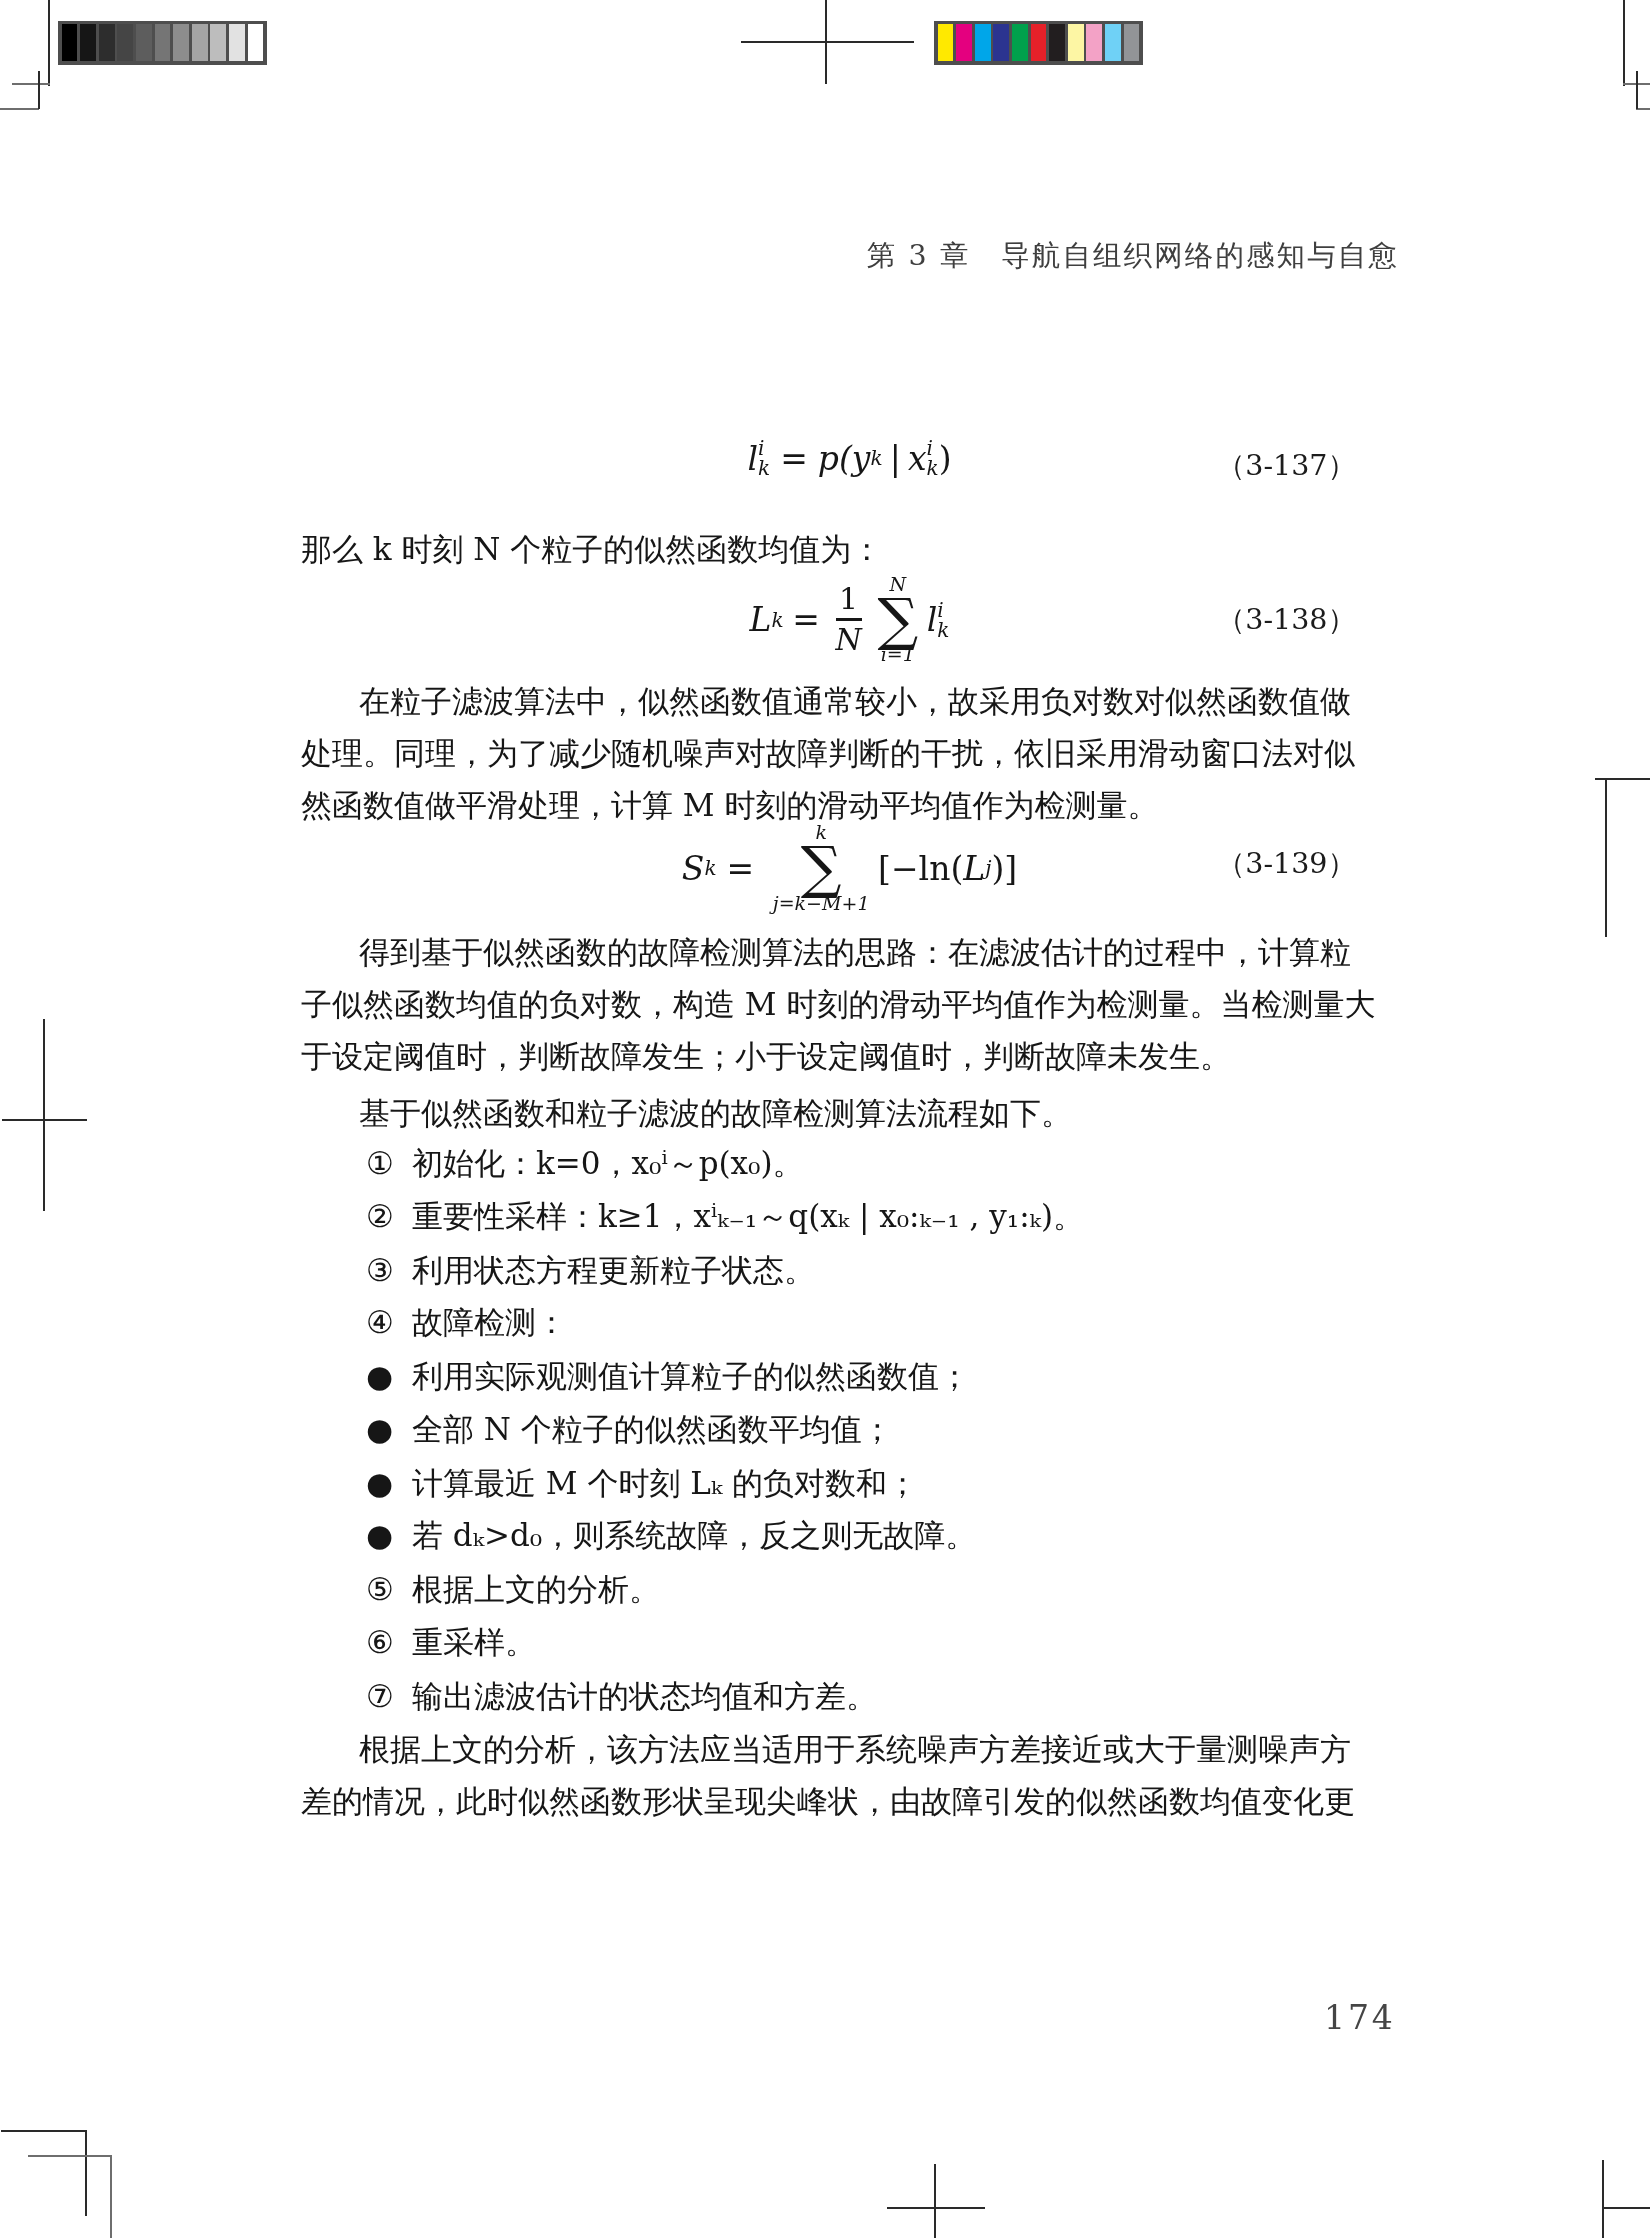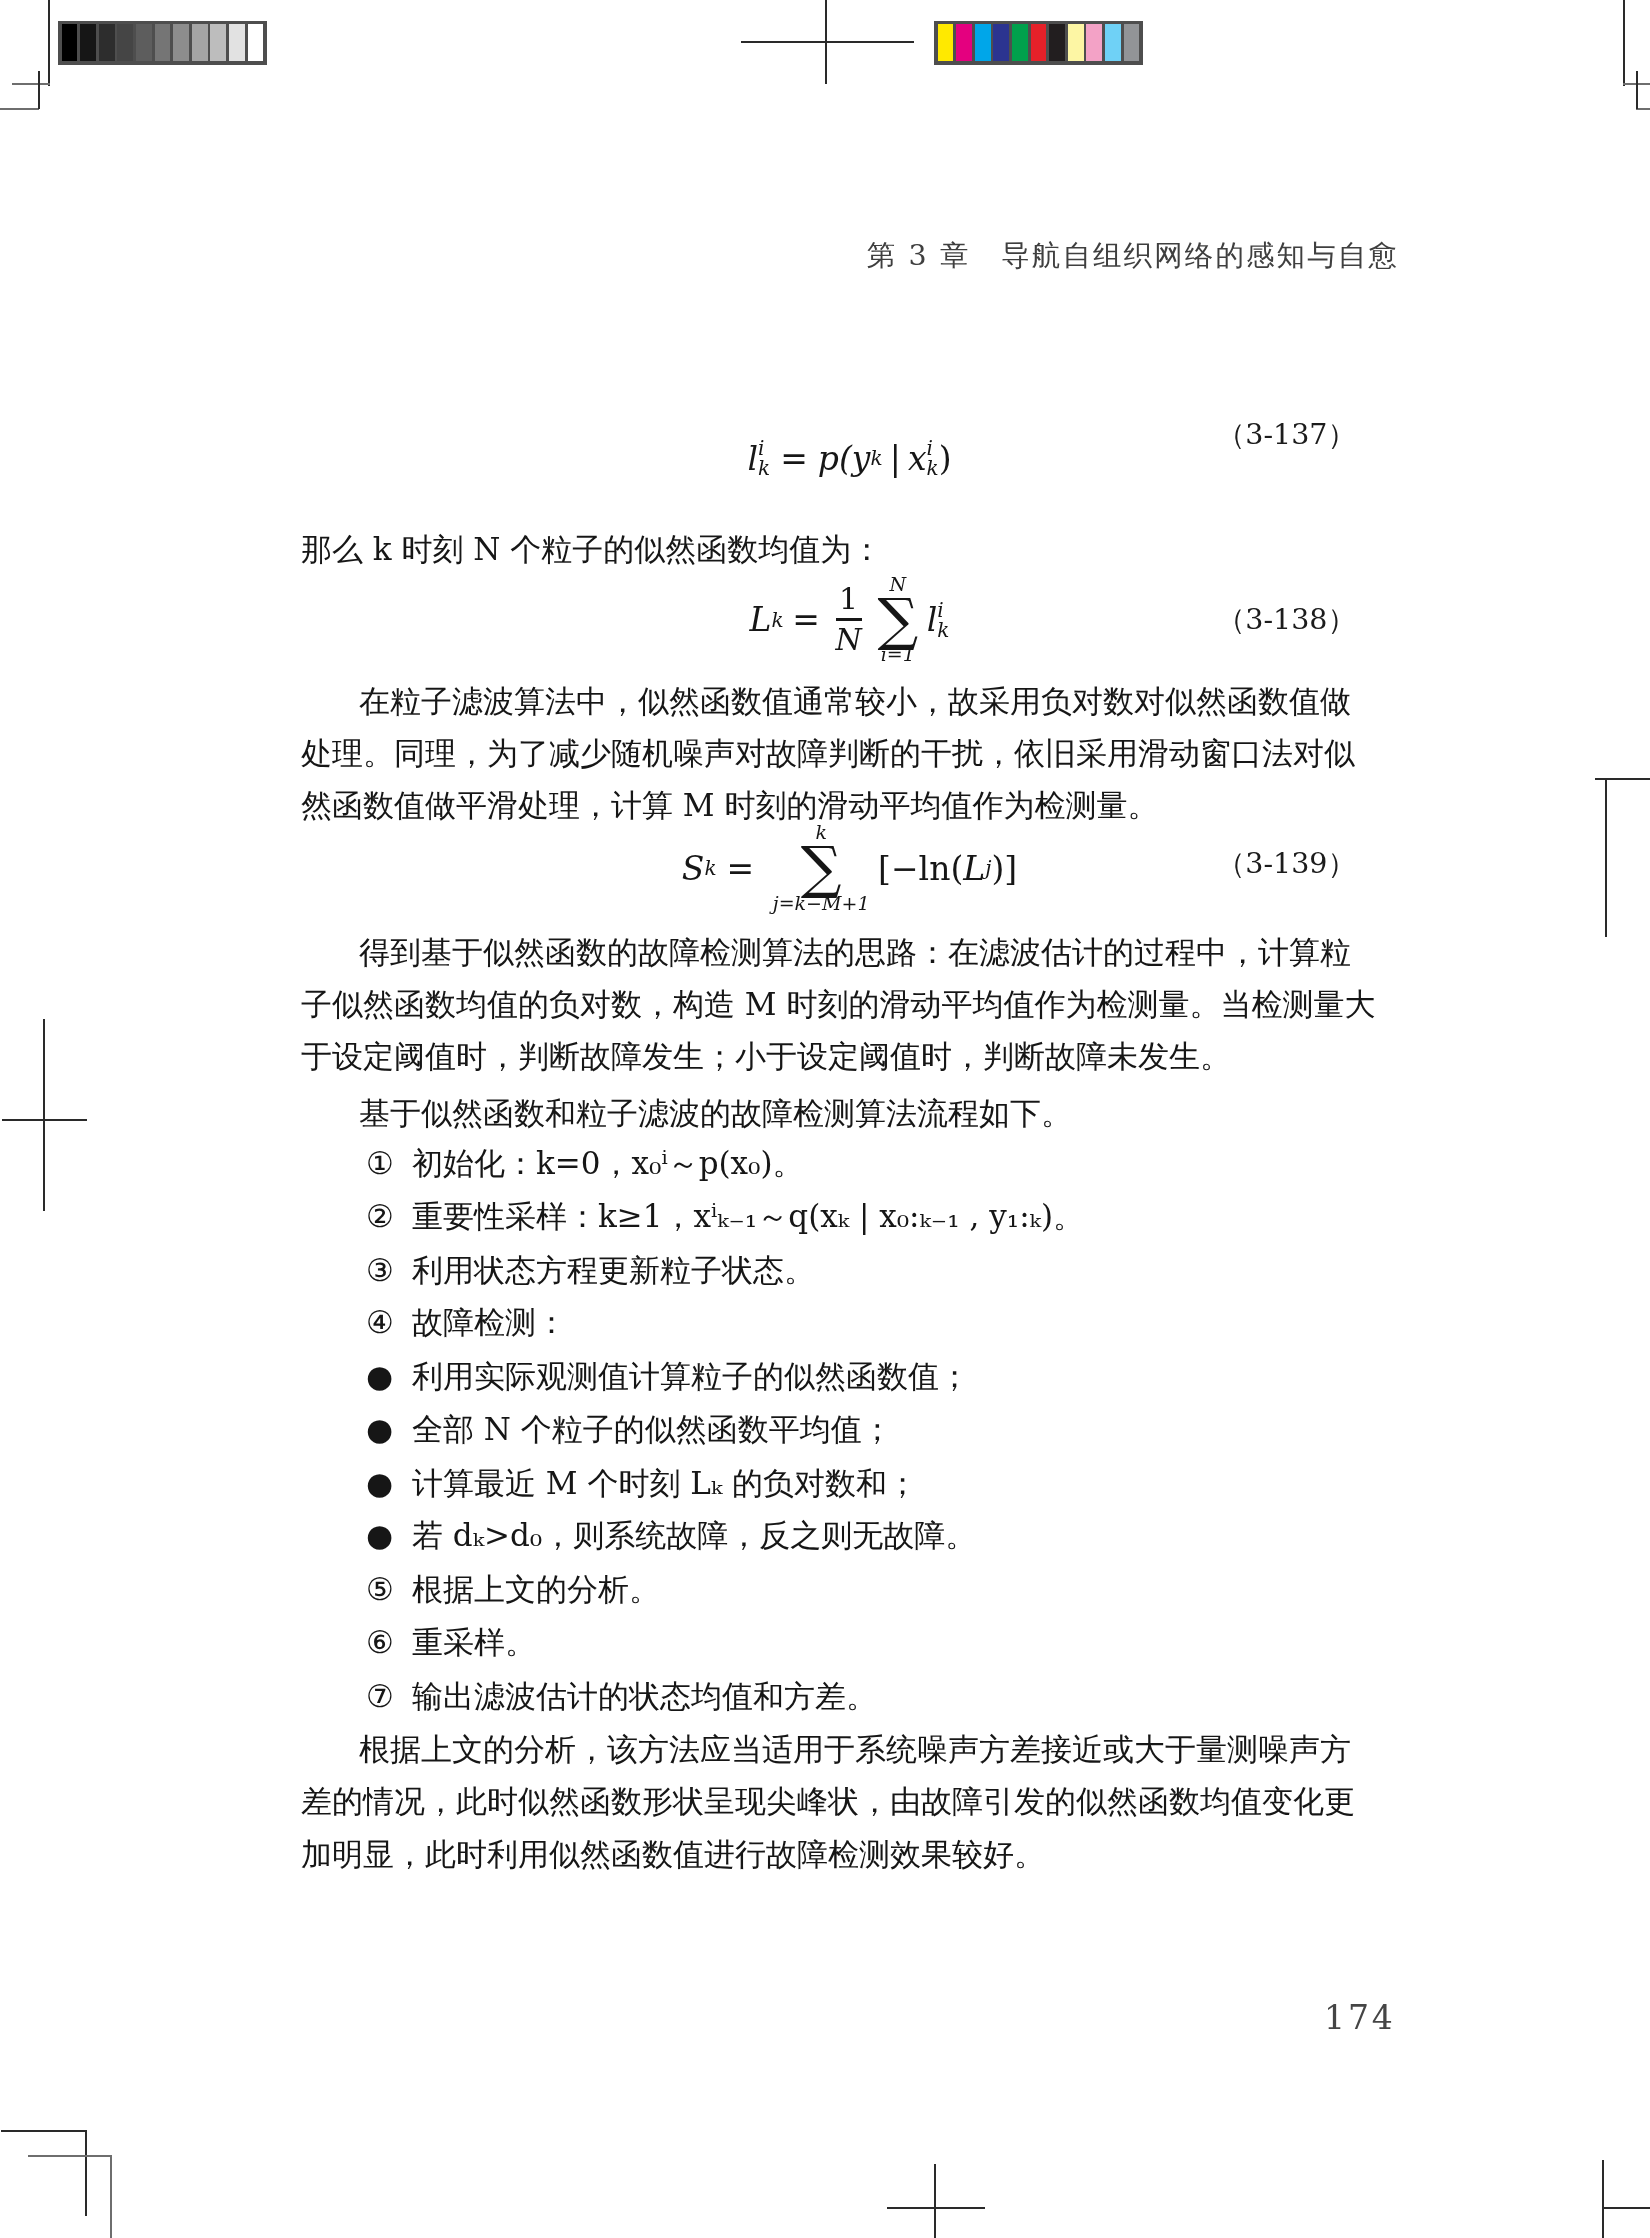--- a/index.html
+++ b/index.html
@@ -45,7 +45,7 @@
   .bigsum .sigma{font-size:57px;font-style:normal;line-height:.9;}
 
   .eqnum{position:absolute;right:295px;font-size:28.5px;color:#1c1c1c;white-space:nowrap;}
-  #num137{top:416px;margin-left:33px;}
+  #num137{top:447px;margin-left:33px;}
   #num138{top:601px;}
   #num139{top:845px;}
 

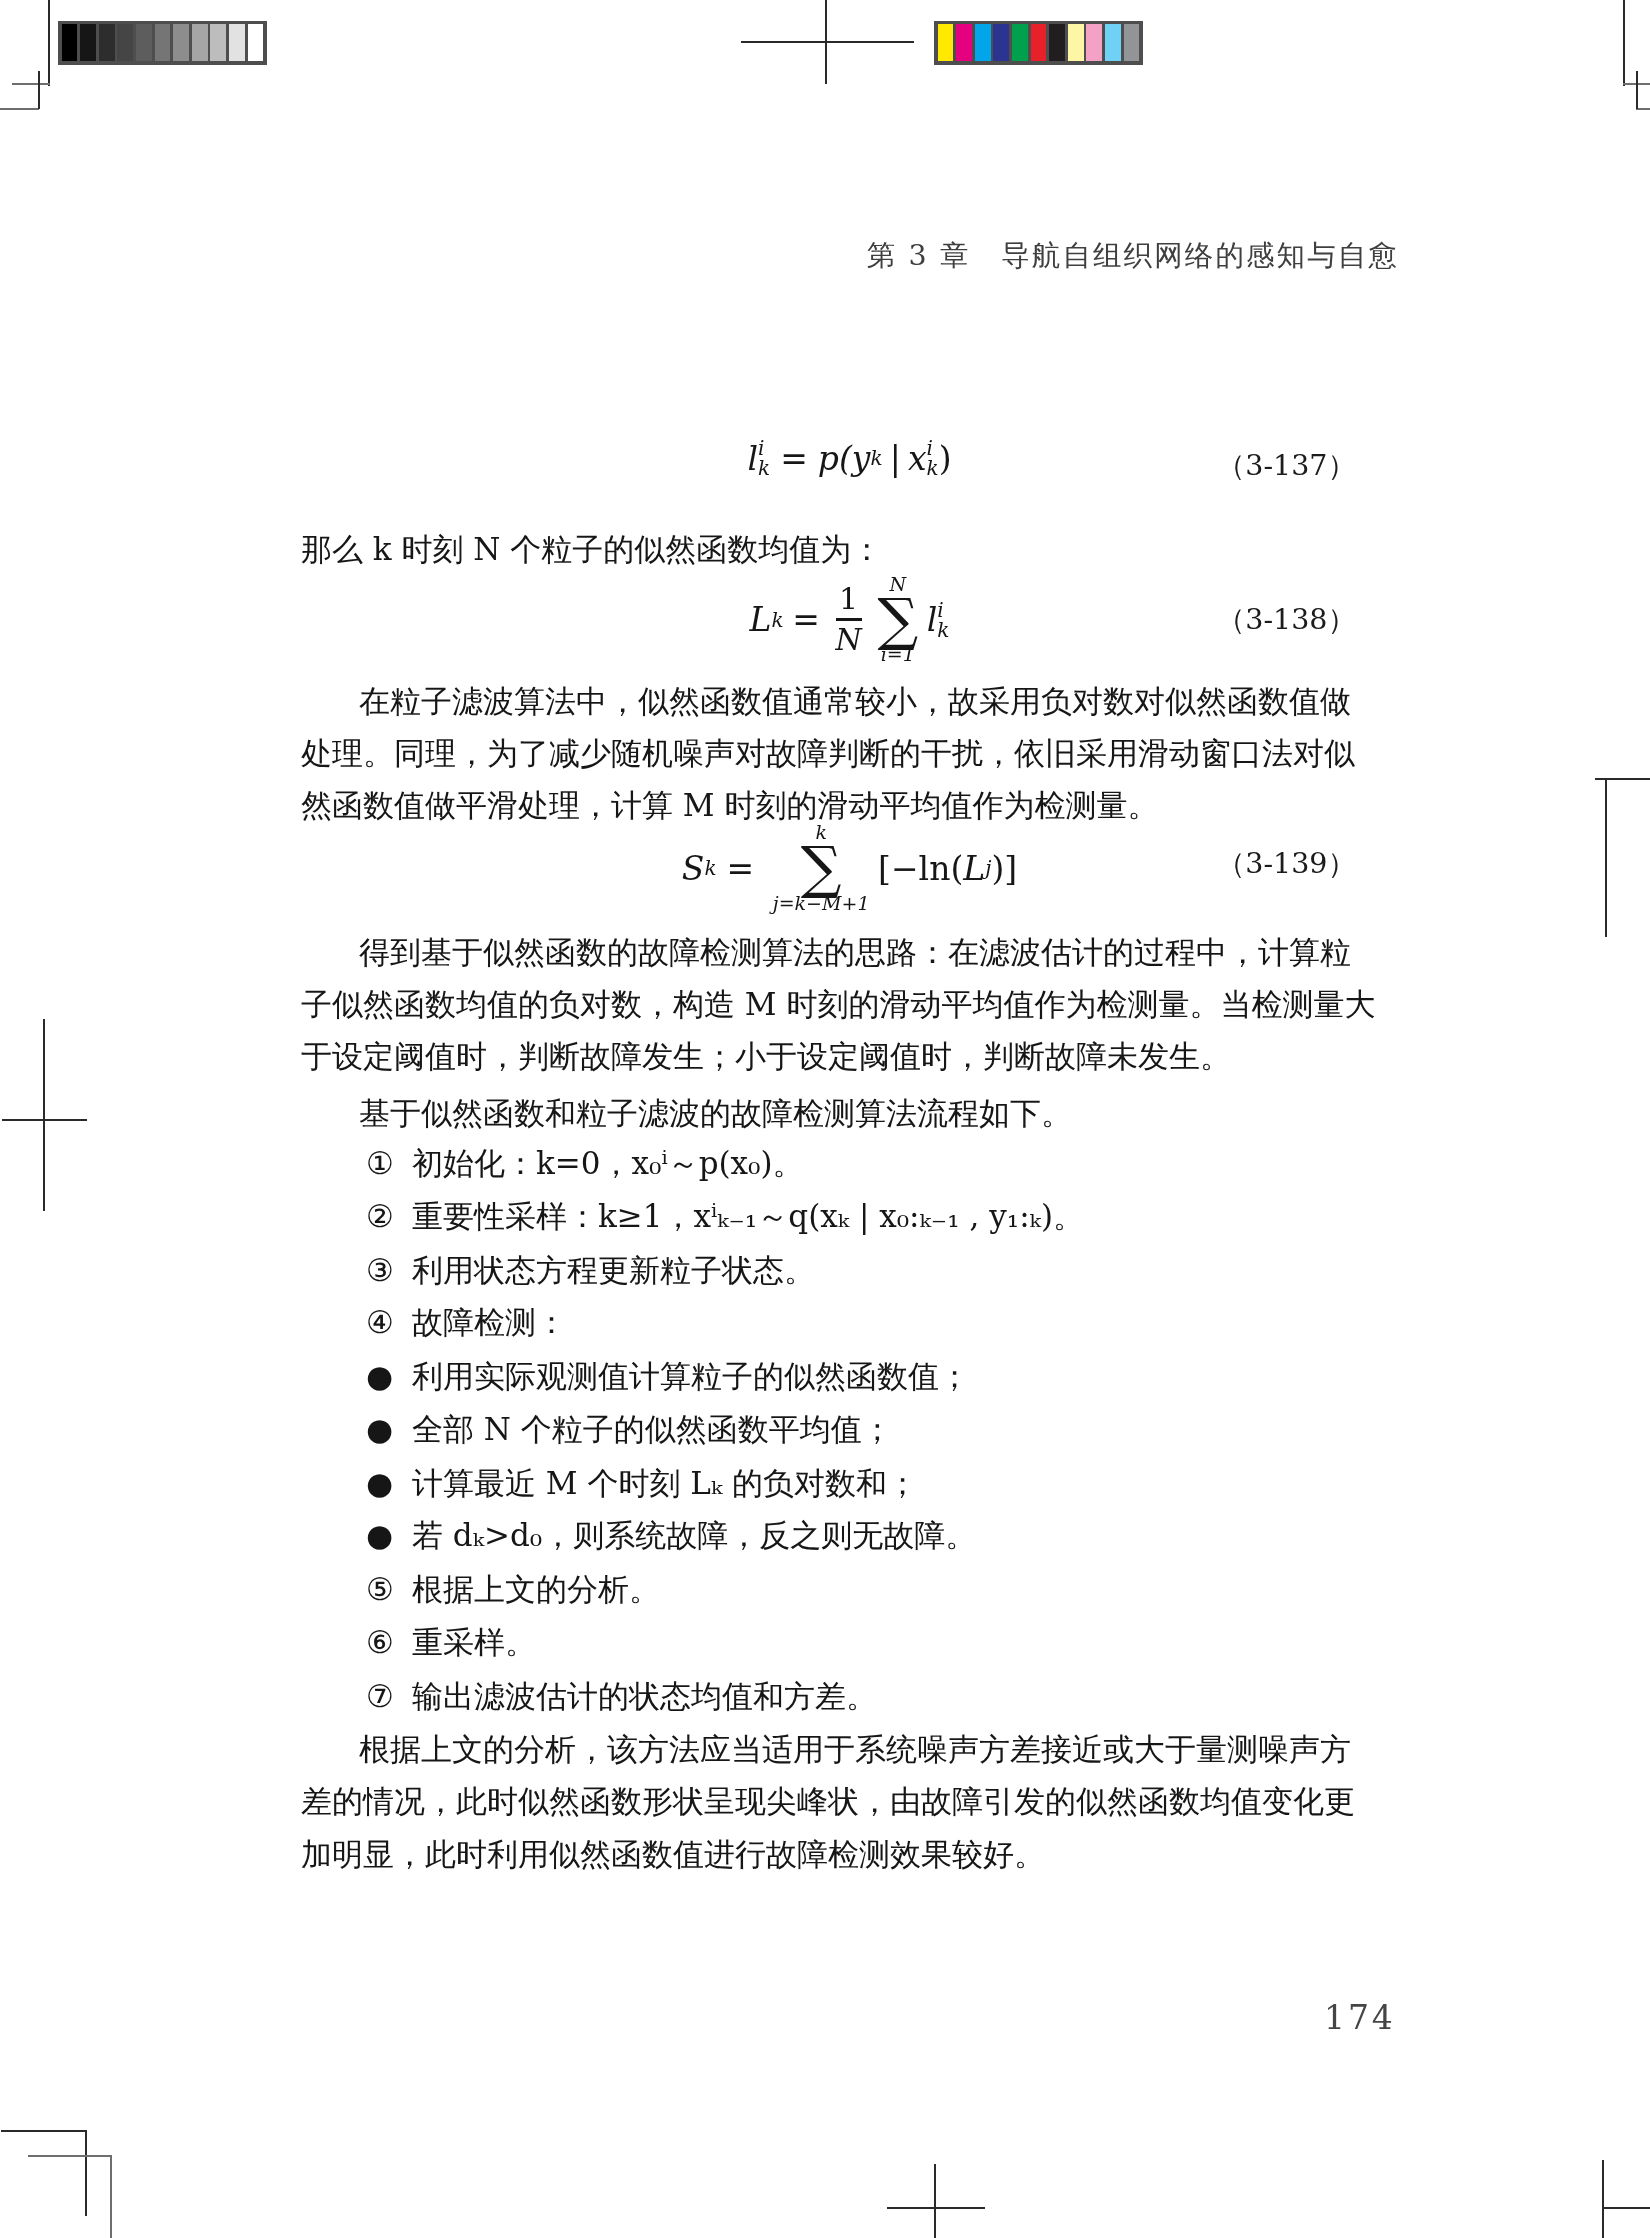--- a/index.html
+++ b/index.html
@@ -202,7 +202,6 @@
 
   <div class="line" style="top:1731px;left:359px;">根据上文的分析，该方法应当适用于系统噪声方差接近或大于量测噪声方</div>
   <div class="line" style="top:1783px;left:301px;">差的情况，此时似然函数形状呈现尖峰状，由故障引发的似然函数均值变化更</div>
-  <div class="line" style="top:1836px;left:301px;">加明显，此时利用似然函数值进行故障检测效果较好。</div>
 
   <div class="pagenum">174</div>
 

